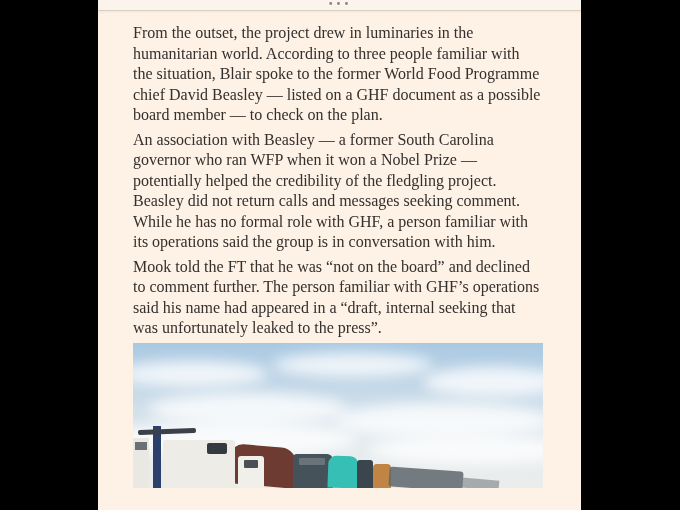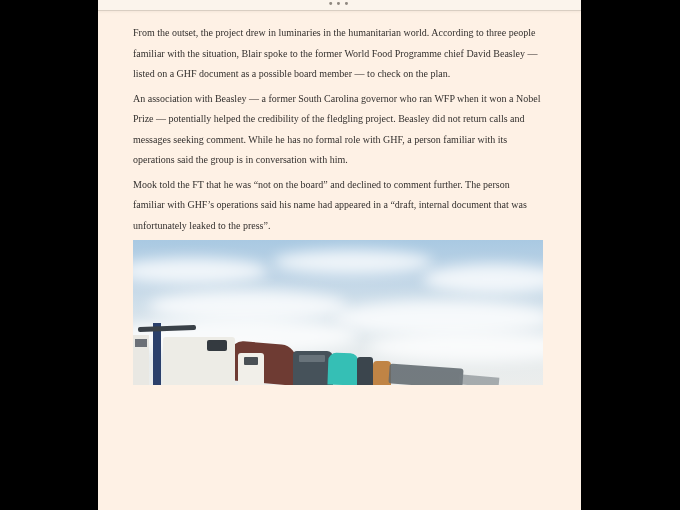--- a/index.html
+++ b/index.html
@@ -47,7 +47,7 @@
   .content { padding: 12px 38px 0 35px; }
   .content p {
     margin: 0 0 4px 0;
-    font-size: 10px;
+    font-size: 16px;
     line-height: 20.5px;
     color: #33302E;
     text-align: left;

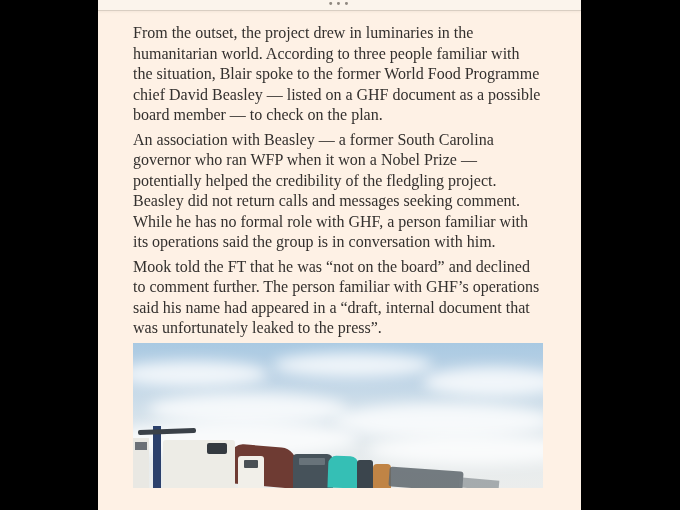--- a/index.html
+++ b/index.html
@@ -111,7 +111,7 @@
     <div class="content">
       <p>From the outset, the project drew in luminaries in the humanitarian world. According to three people familiar with the situation, Blair spoke to the former World Food Programme chief David Beasley — listed on a GHF document as a possible board member — to check on the plan.</p>
       <p>An association with Beasley — a former South Carolina governor who ran WFP when it won a Nobel Prize — potentially helped the credibility of the fledgling project. Beasley did not return calls and messages seeking comment. While he has no formal role with GHF, a person familiar with its operations said the group is in conversation with him.</p>
-      <p>Mook told the FT that he was “not on the board” and declined to comment further. The person familiar with GHF’s operations said his name had appeared in a “draft, internal document that was unfortunately leaked to the press”.</p>
+      <p>Mook told the FT that he was “not on the board” and declined to comment further. The person familiar with GHF’s operations said his name had appeared in a “draft, internal seeking that was unfortunately leaked to the press”.</p>
 
       <figure class="photo" aria-label="Row of parked aid trucks beneath a hazy blue sky with scattered clouds">
         <div class="cloud c1"></div>

